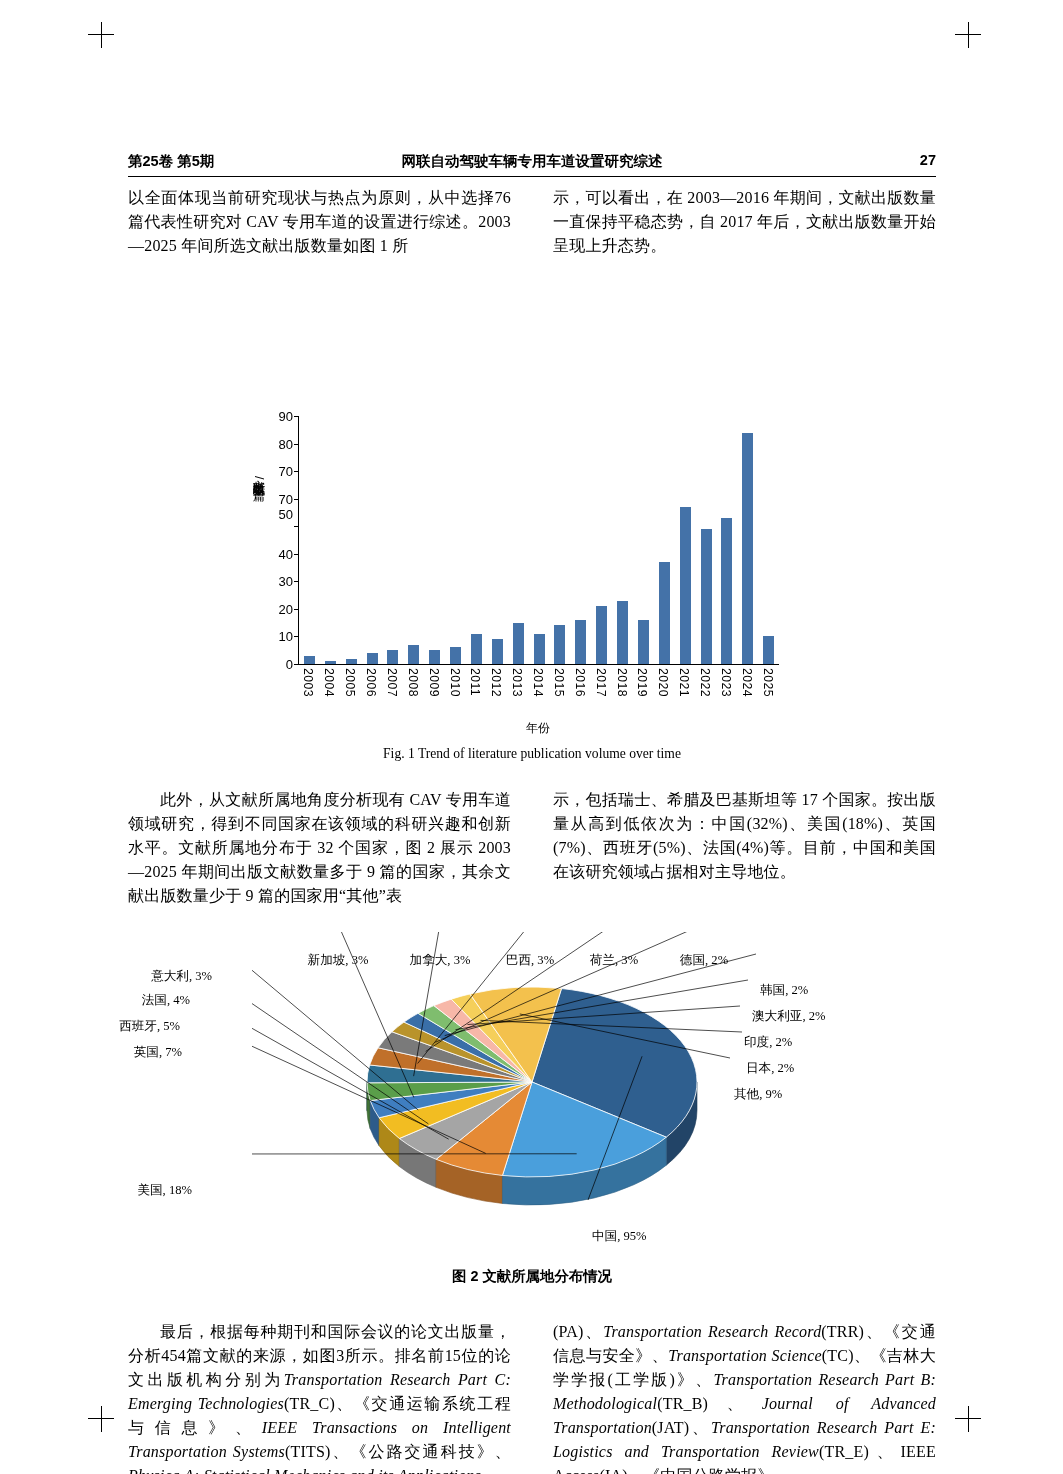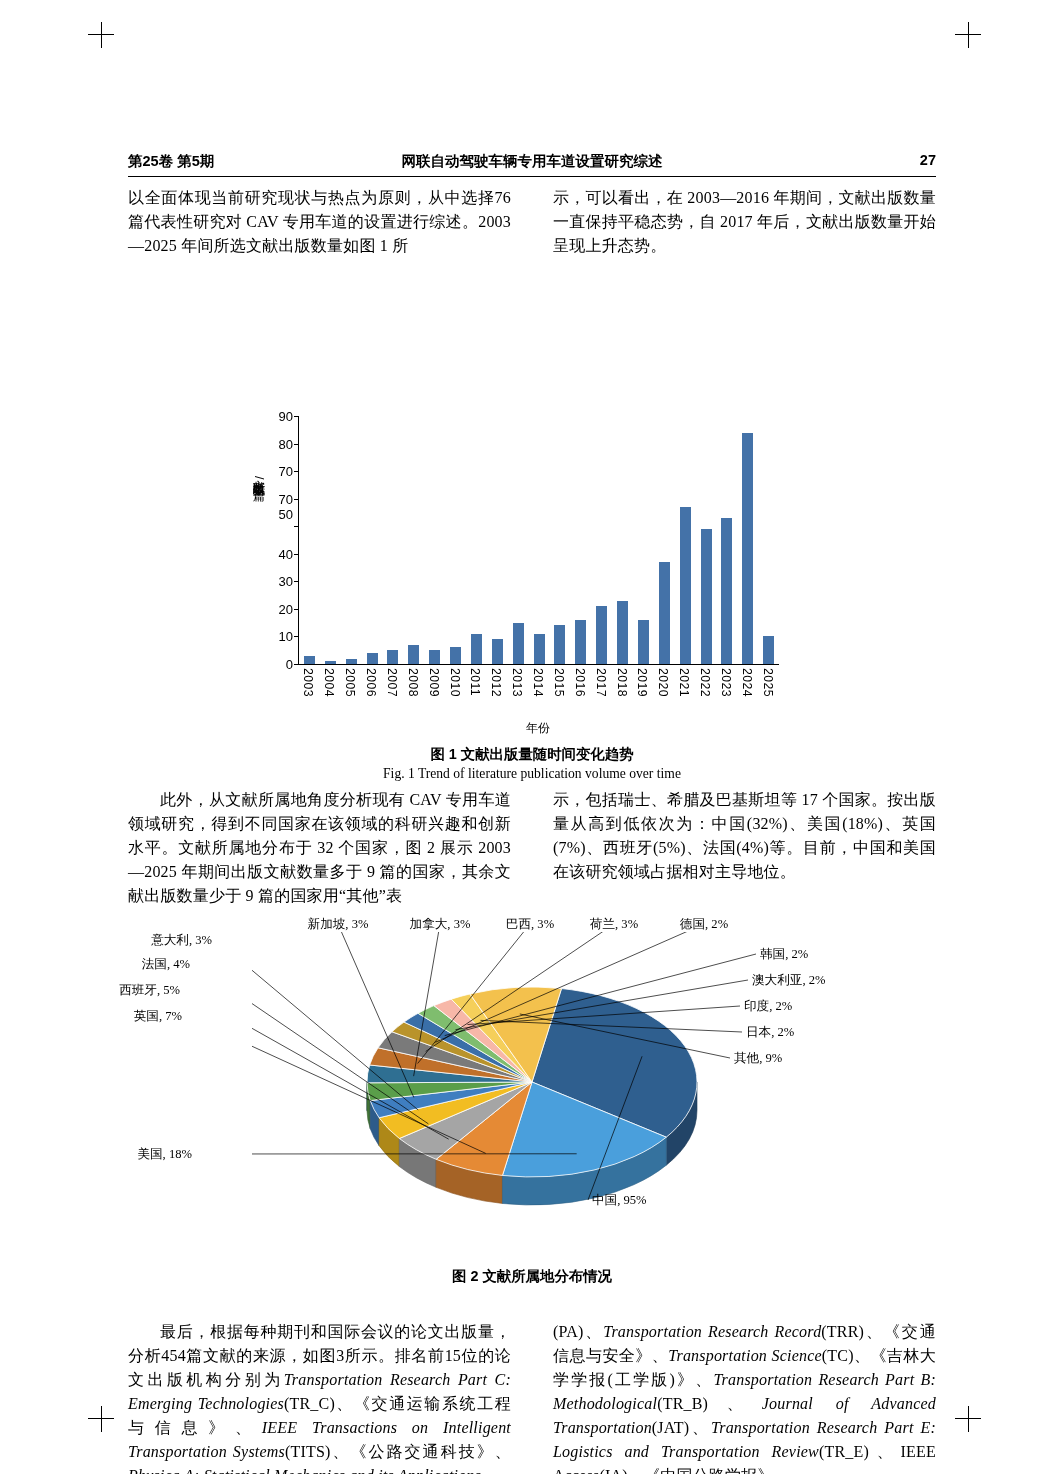--- a/index.html
+++ b/index.html
@@ -332,7 +332,6 @@
         <div class="xaxis-title">年份</div>
       </div>
       <div class="figcap">
-        <div class="cn">图 1  文献出版量随时间变化趋势</div>
         <div class="en">Fig. 1  Trend of literature publication volume over time</div>
       </div>
     </div>

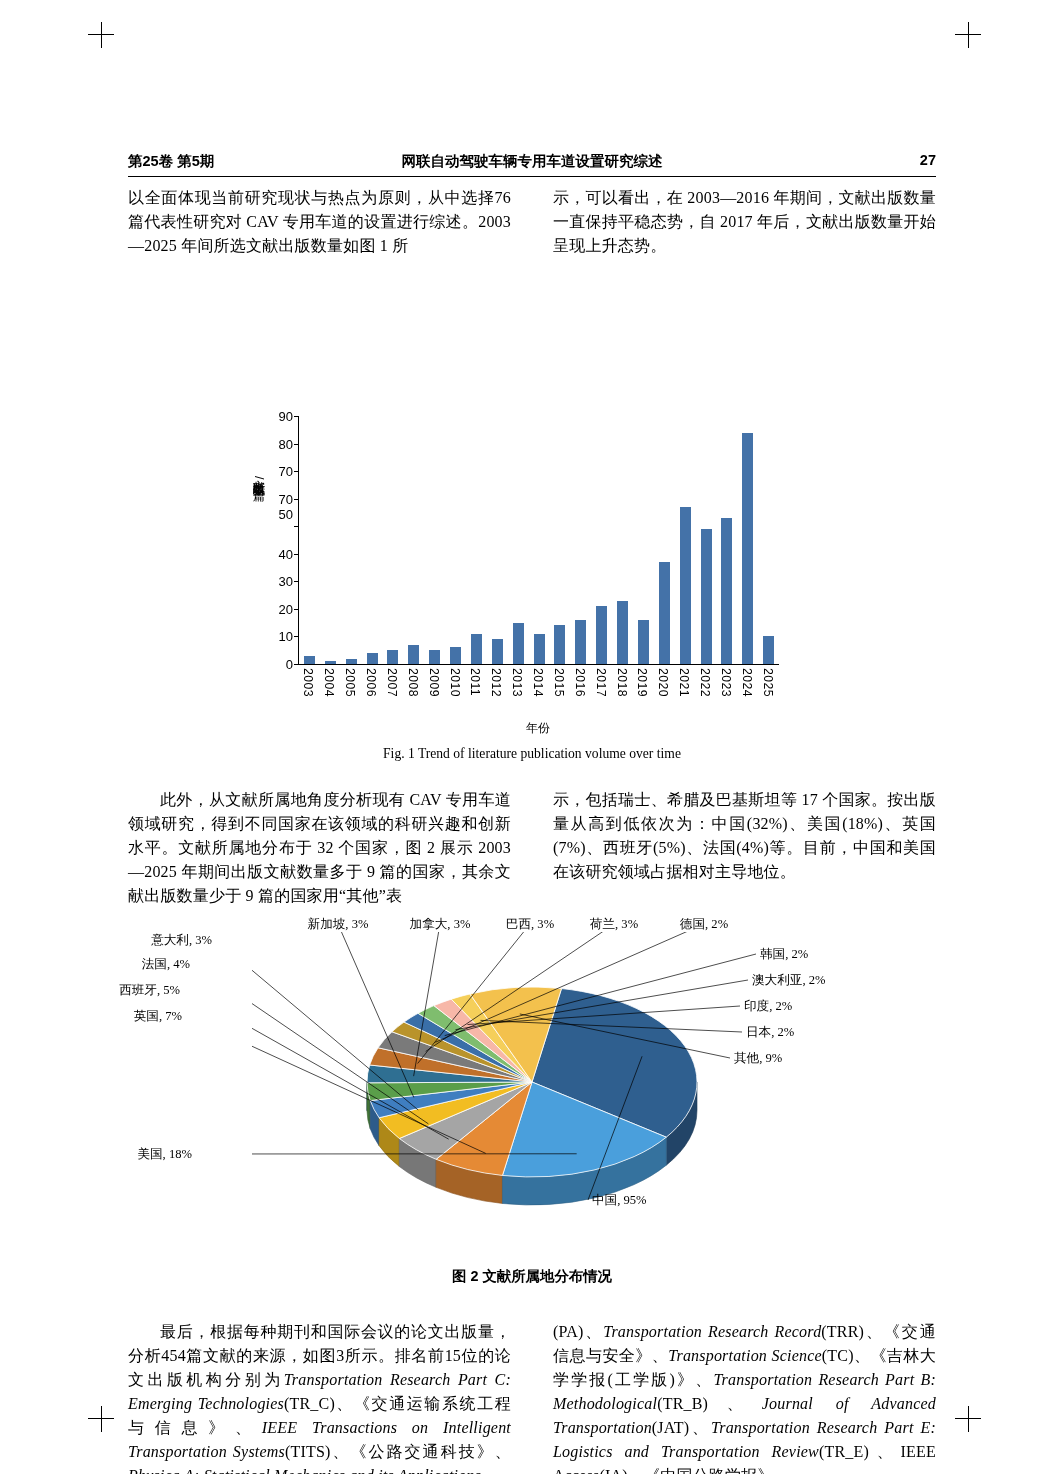--- a/index.html
+++ b/index.html
@@ -115,6 +115,7 @@
     font-size:12.6px;
     font-family:"Liberation Serif", serif;
     white-space:nowrap;
+    margin-top:36px;
   }
 
   

